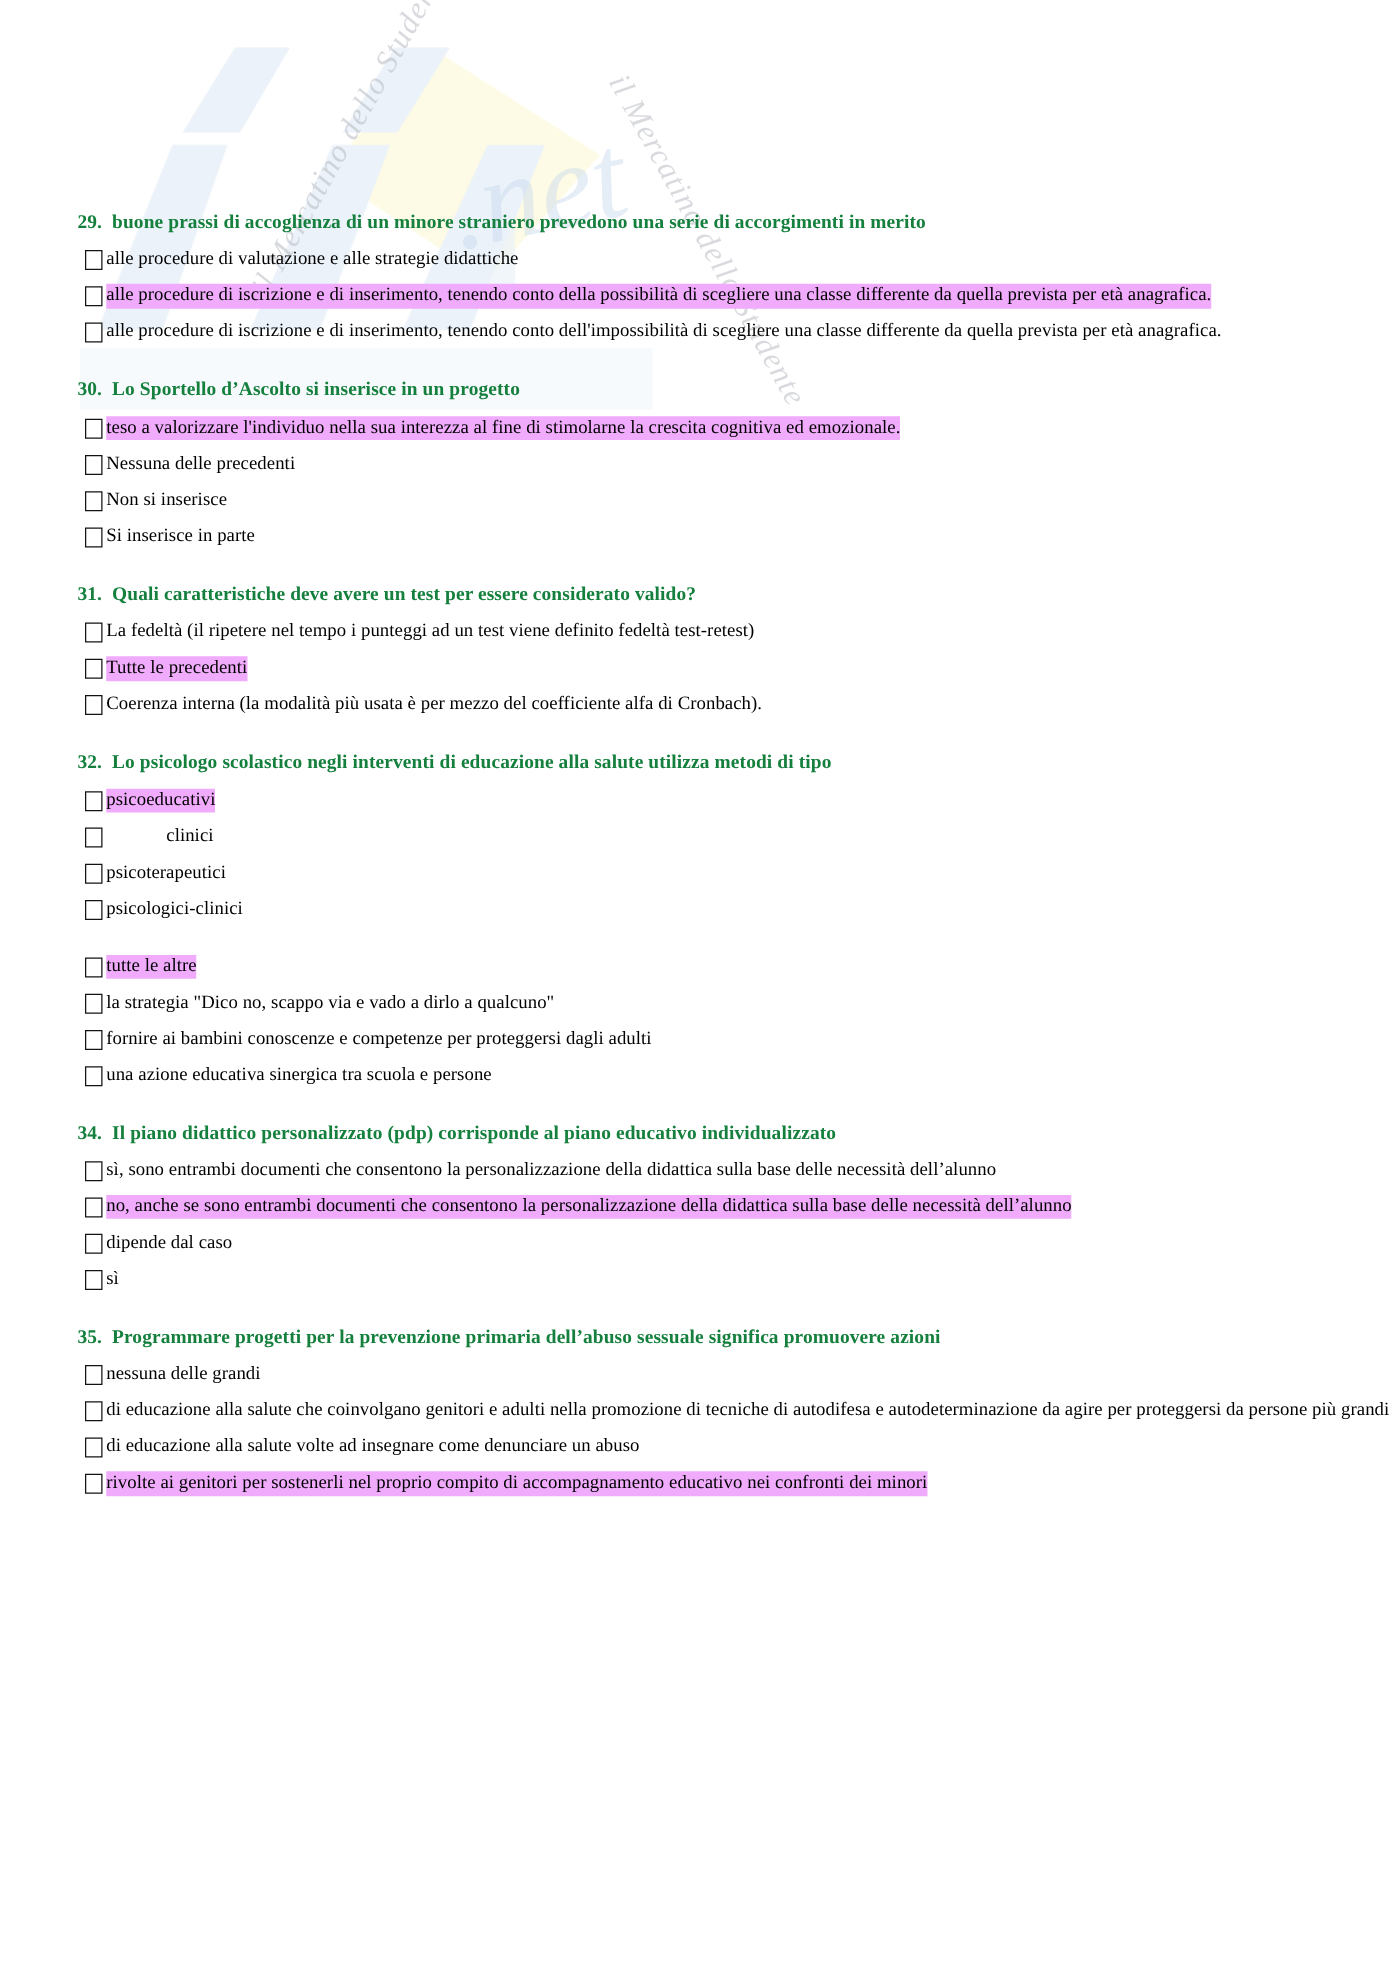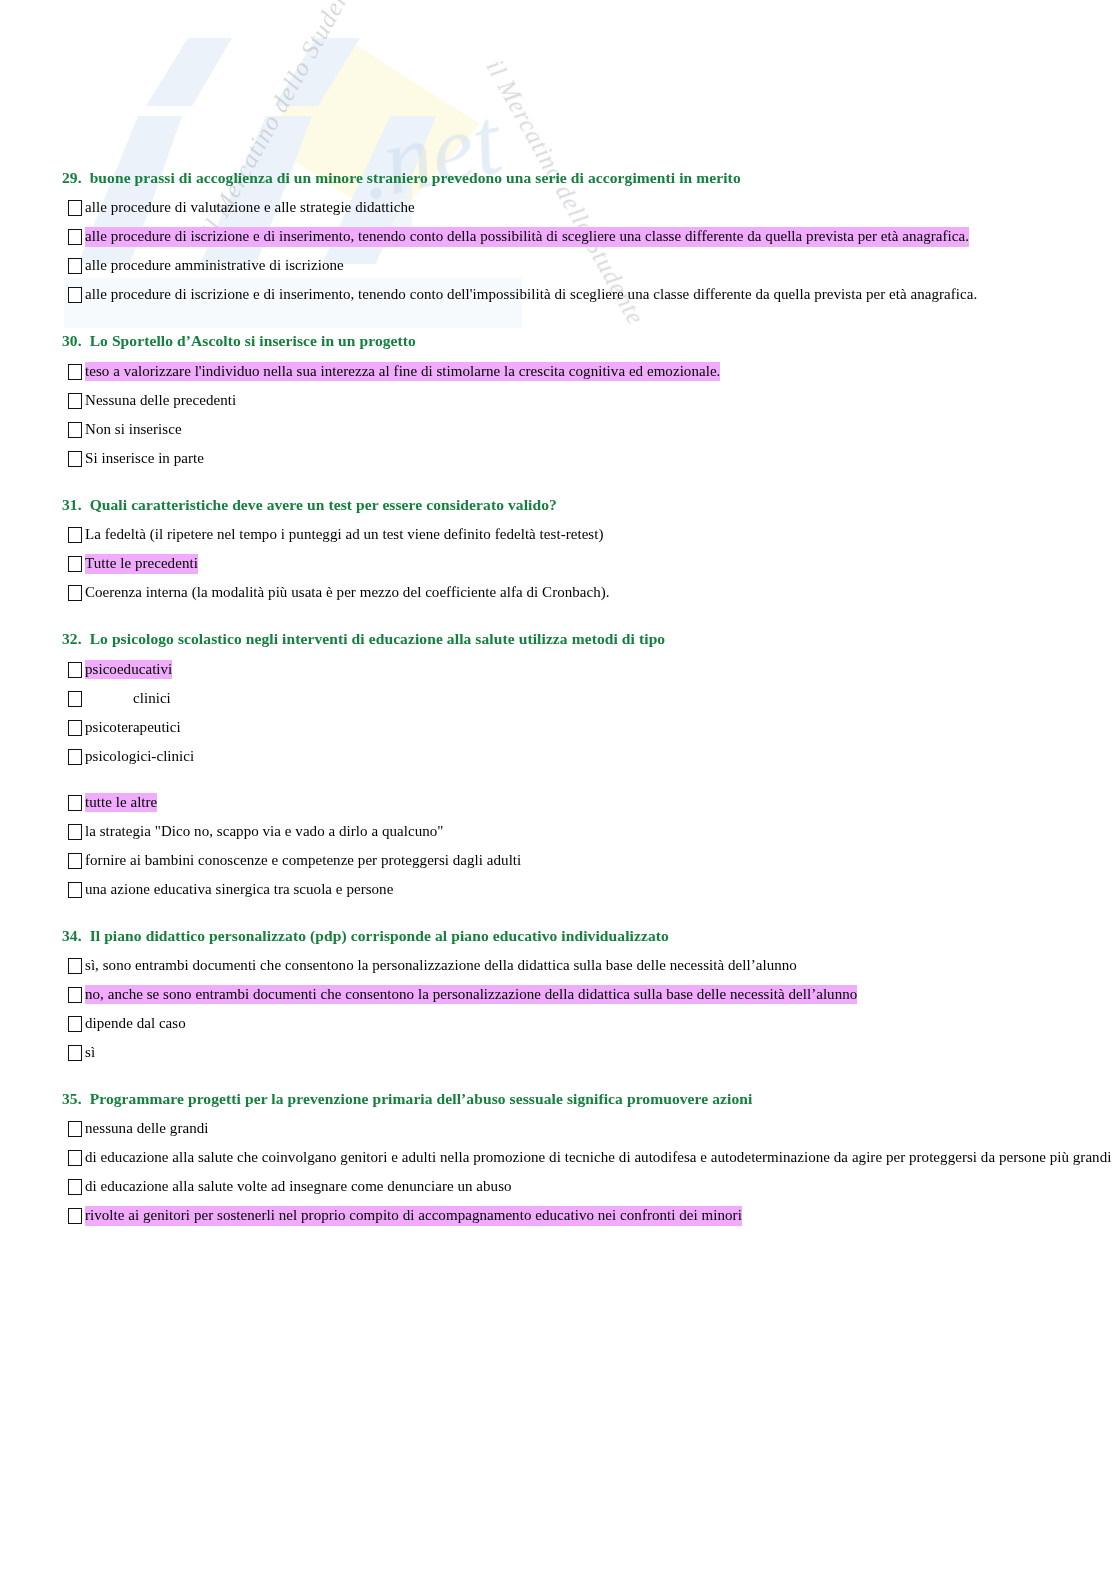--- a/index.html
+++ b/index.html
@@ -156,10 +156,6 @@
           </li>
           <li class="opt">
             <span class="checkbox"></span>
-            <span class="opt-text">alle procedure amministrative di iscrizione</span>
-          </li>
-          <li class="opt">
-            <span class="checkbox"></span>
             <span class="opt-text wrapme">alle procedure di iscrizione e di inserimento, tenendo conto dell'impossibilità di scegliere una classe differente da quella prevista per età anagrafica.</span>
           </li>
         </ul>

